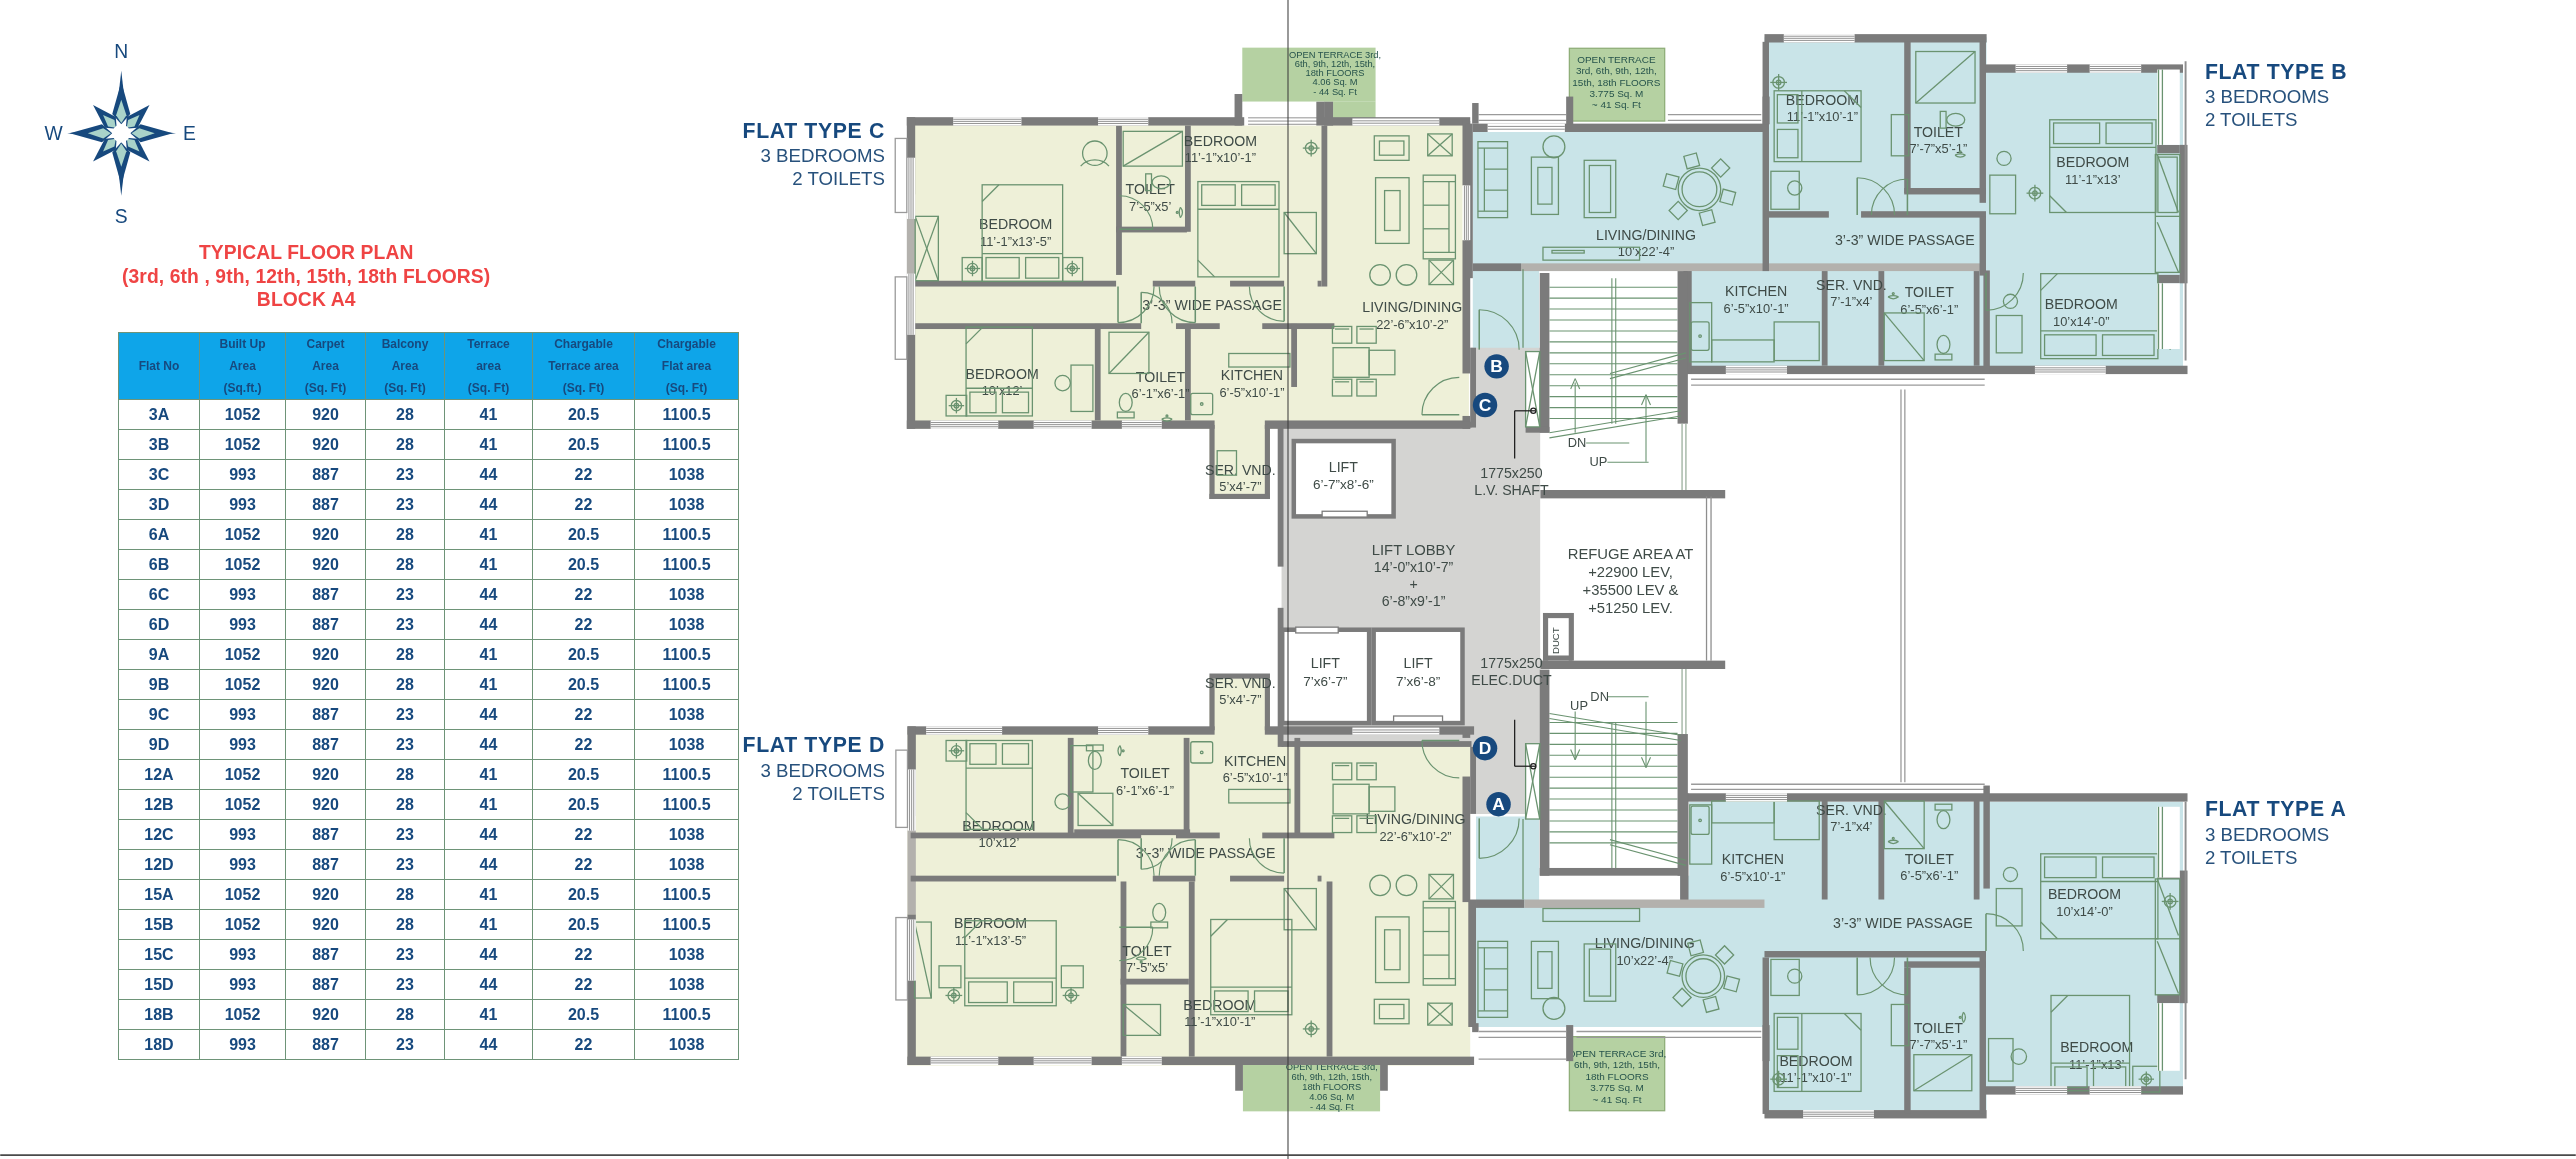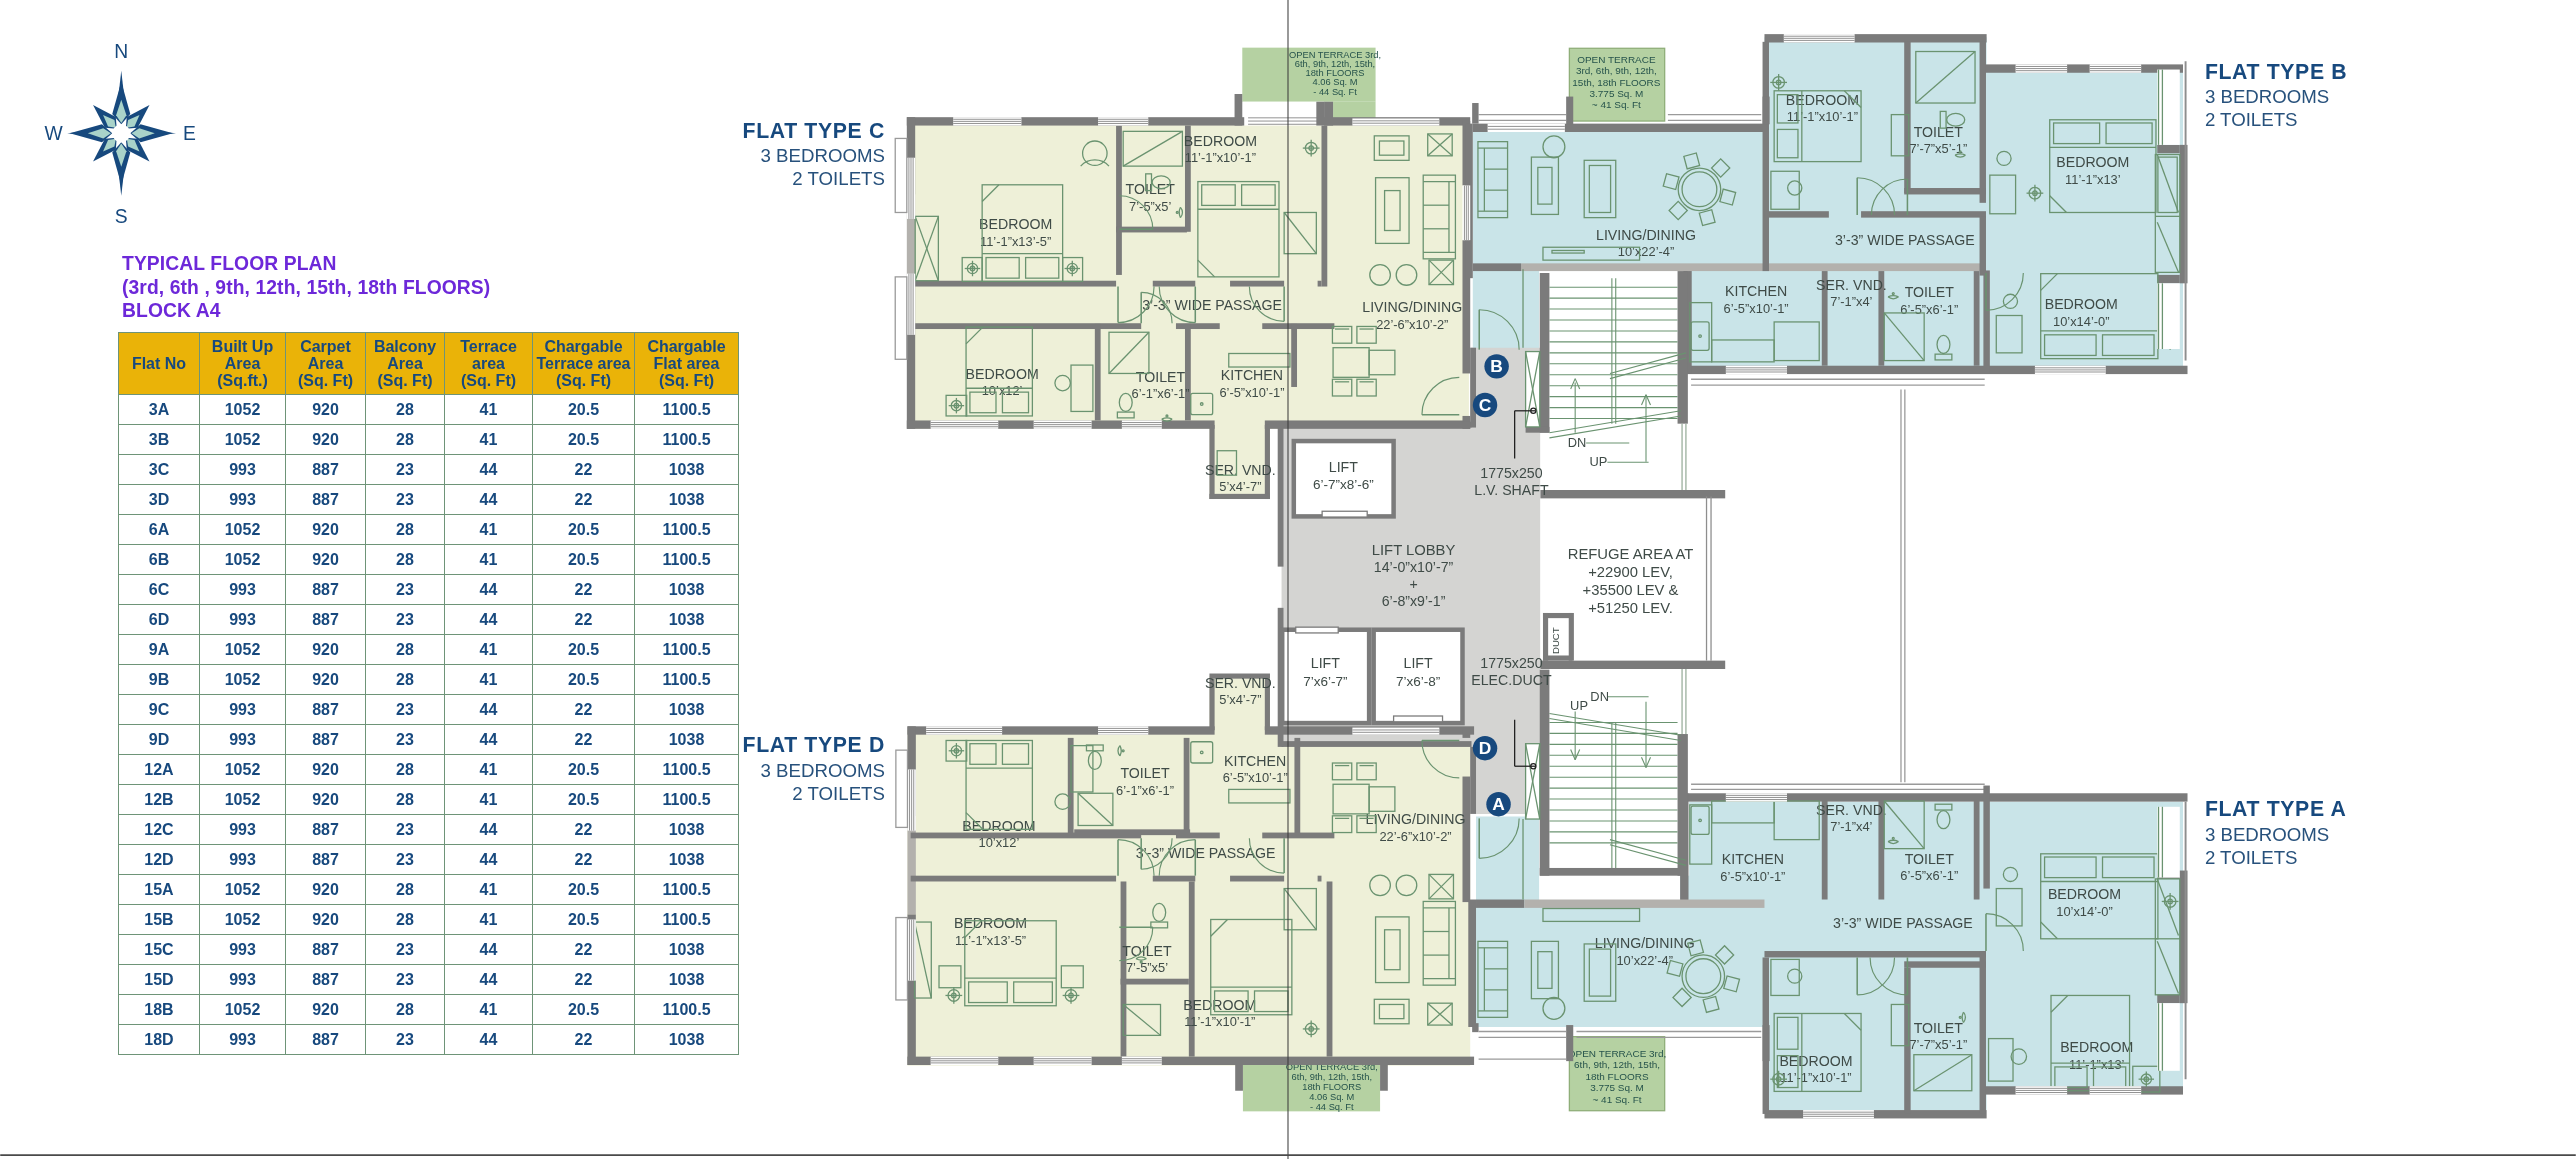--- a/index.html
+++ b/index.html
@@ -2,7 +2,7 @@
 <html style="font-size:10.3px"><head><meta charset="utf-8"><style>
 html,body{margin:0;padding:0;background:#fff;}
 #page{position:relative;width:2576px;height:1159px;overflow:hidden;font-family:"Liberation Sans",sans-serif;}
-#ttl{position:absolute;left:122px;top:252px;color:#6d28d9;font-weight:bold;font-size:19.3px;line-height:23.5px;letter-spacing:0.1px;}
+#ttl{position:absolute;left:122px;top:241px;color:#ef4444;font-weight:bold;font-size:19.3px;line-height:23.5px;letter-spacing:0.1px;text-align:center;}
 table.ar{position:absolute;left:118px;top:332px;border-collapse:collapse;table-layout:fixed;}
 table.ar td,table.ar th{border:1px solid #6e9478;color:#17497e;text-align:center;font-size:16px;font-weight:bold;padding:0;}
 table.ar th{background:#eab308;height:61px;font-size:16px;line-height:17px;}

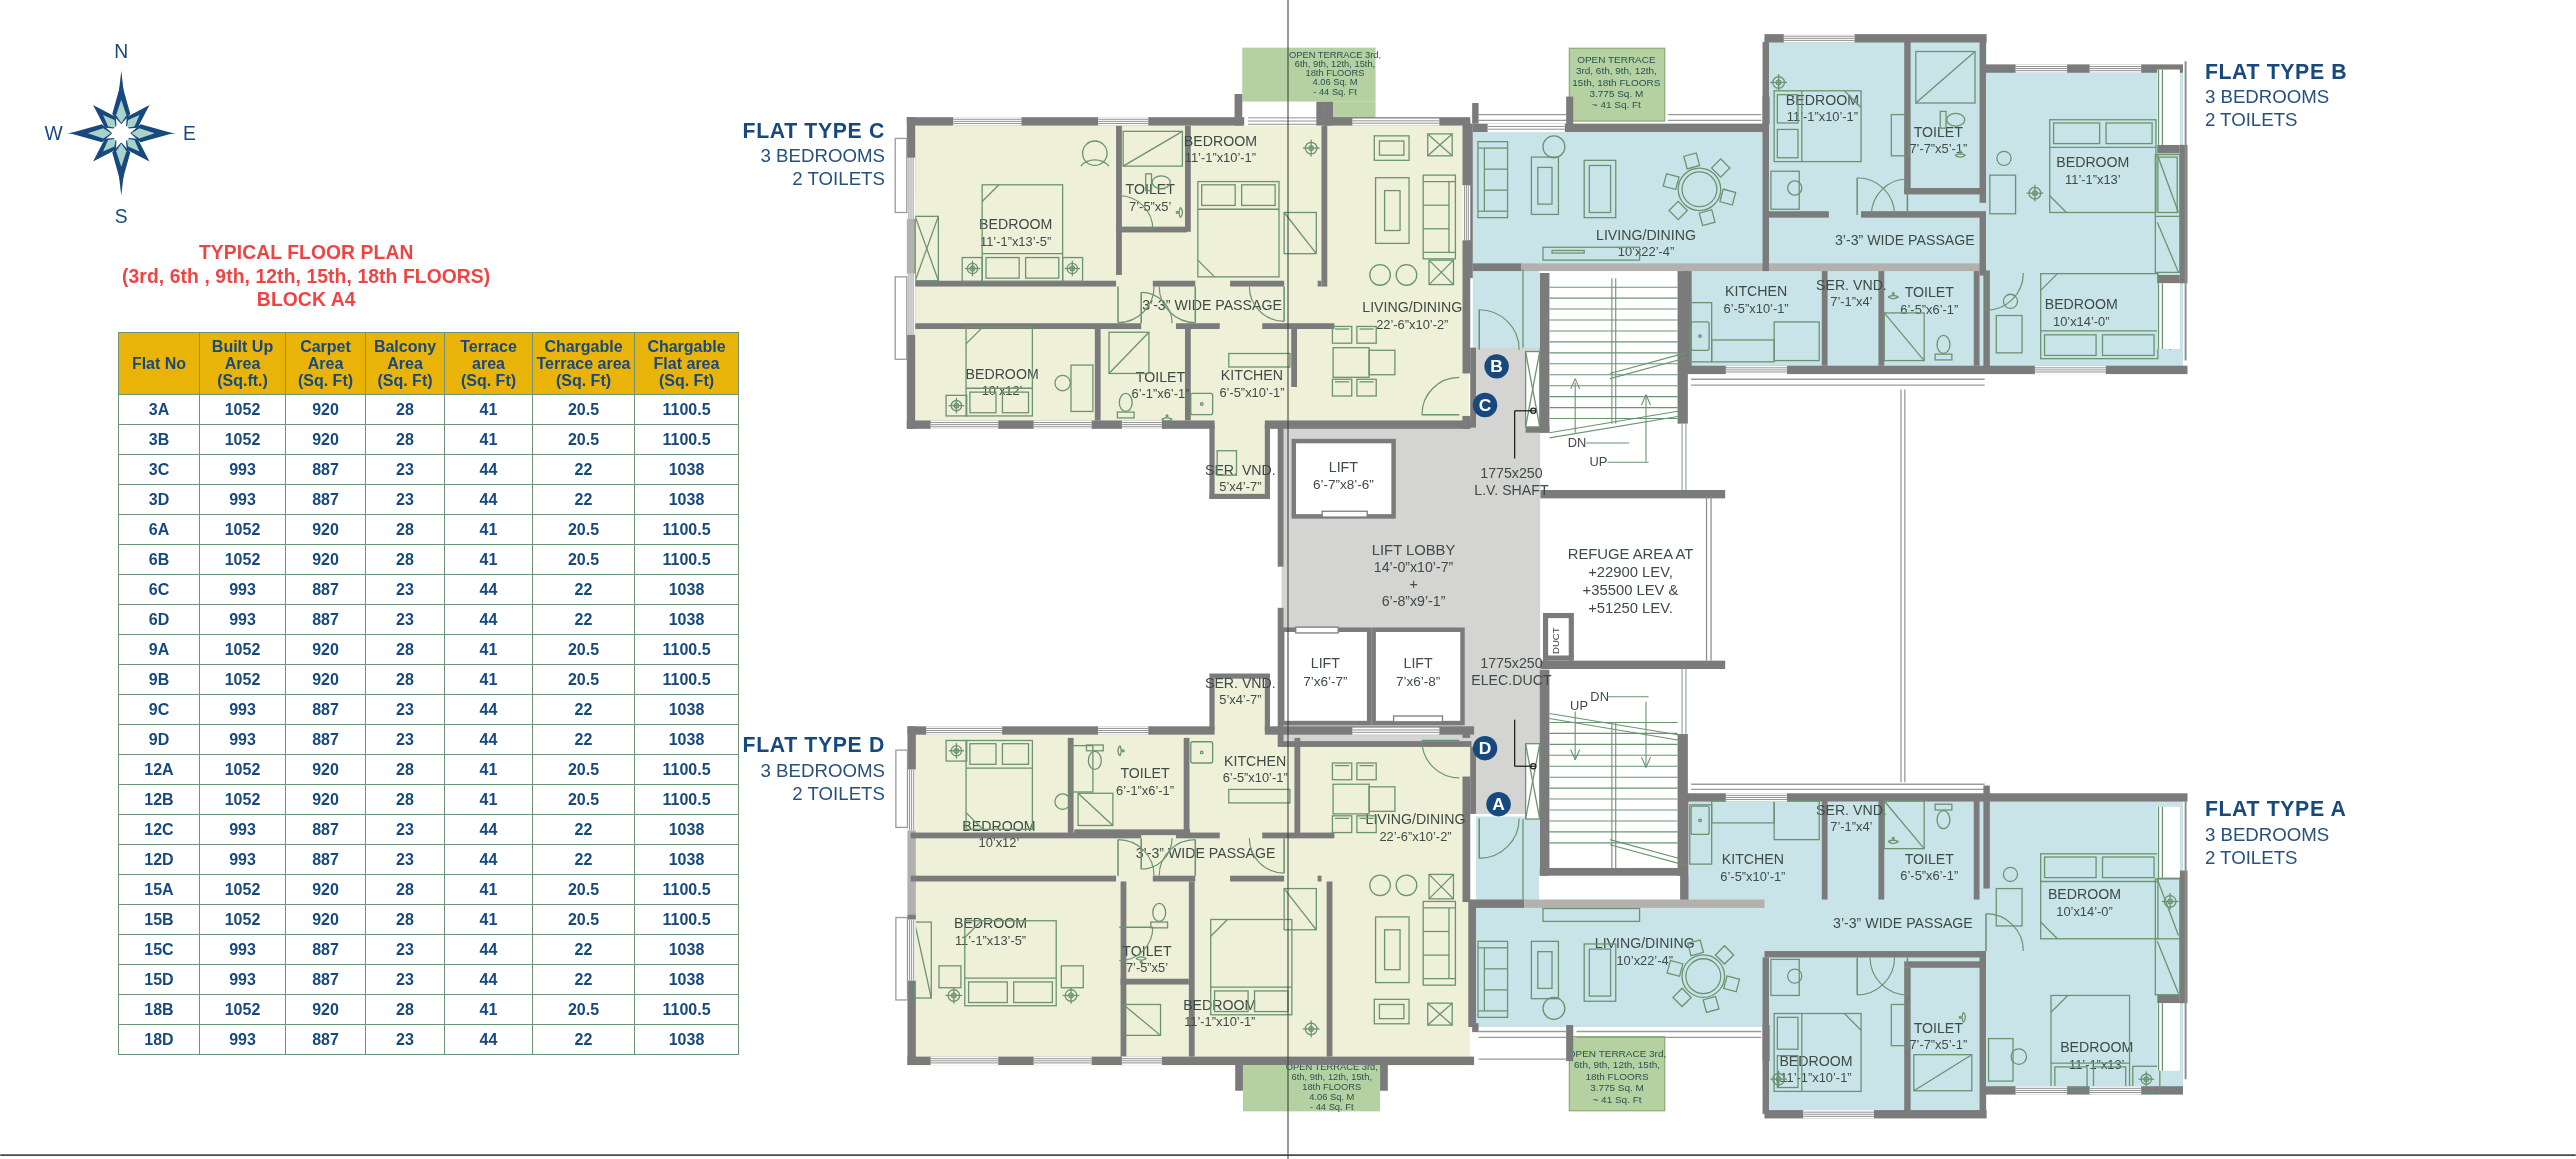--- a/index.html
+++ b/index.html
@@ -5,7 +5,7 @@
 #ttl{position:absolute;left:122px;top:241px;color:#ef4444;font-weight:bold;font-size:19.3px;line-height:23.5px;letter-spacing:0.1px;text-align:center;}
 table.ar{position:absolute;left:118px;top:332px;border-collapse:collapse;table-layout:fixed;}
 table.ar td,table.ar th{border:1px solid #6e9478;color:#17497e;text-align:center;font-size:16px;font-weight:bold;padding:0;}
-table.ar th{background:#eab308;height:61px;font-size:16px;line-height:17px;}
+table.ar th{background:#0ea5e9;height:61px;font-size:12px;line-height:22px;}
 table.ar td{height:29px;}
 svg{position:absolute;left:0;top:0;}
 </style></head><body>

